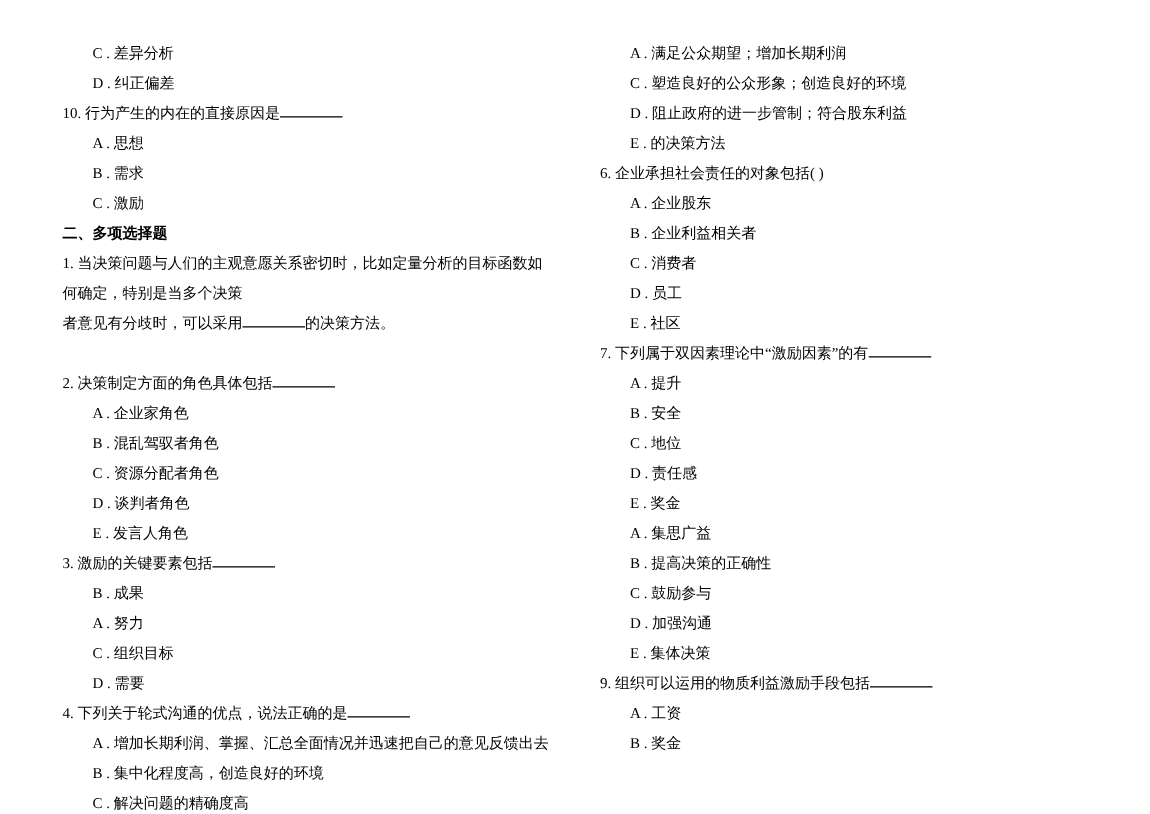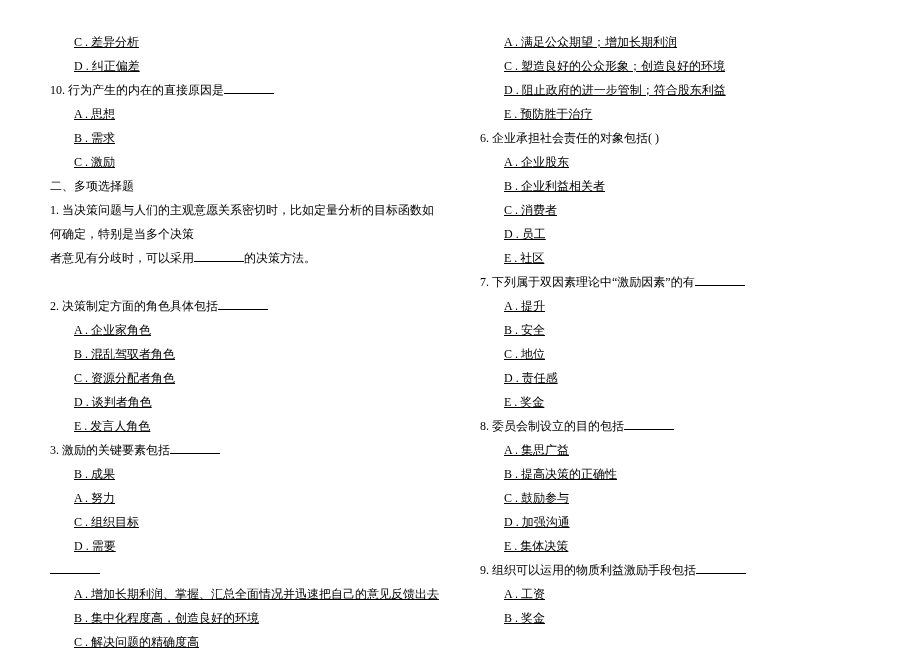--- a/index.html
+++ b/index.html
@@ -26,7 +26,6 @@
     }
     .indent-1 {
       padding-left: 24px;
-      text-decoration: underline;
     }
     .section-header {
       font-weight: normal;

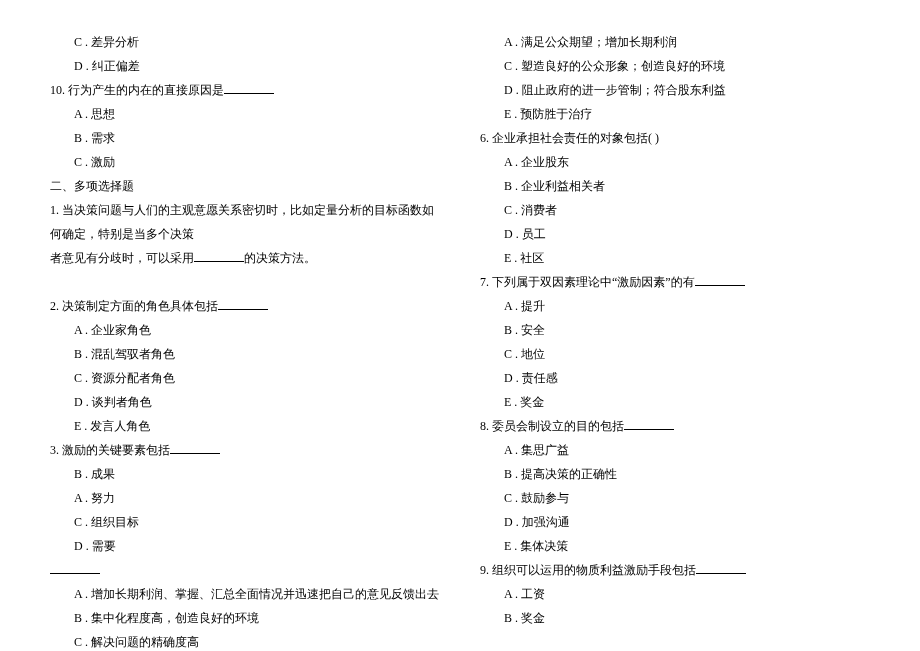--- a/index.html
+++ b/index.html
@@ -75,7 +75,7 @@
     <div class="indent-1">A . 满足公众期望；增加长期利润</div>
     <div class="indent-1">C . 塑造良好的公众形象；创造良好的环境</div>
     <div class="indent-1">D . 阻止政府的进一步管制；符合股东利益</div>
-    <div class="indent-1">E . 预防胜于治疗</div>
+    <div class="indent-1">E . 的决策方法</div>
     <div>6. 企业承担社会责任的对象包括( )</div>
     <div class="indent-1">A . 企业股东</div>
     <div class="indent-1">B . 企业利益相关者</div>

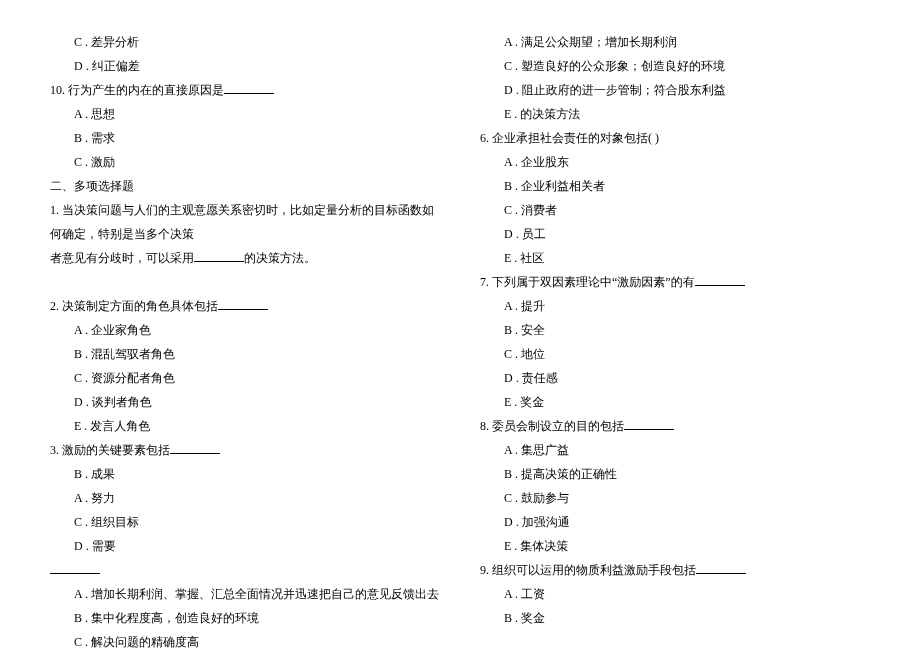--- a/index.html
+++ b/index.html
@@ -28,7 +28,7 @@
       padding-left: 24px;
     }
     .section-header {
-      font-weight: normal;
+      font-weight: bold;
     }
     .blank {
       display: inline-block;

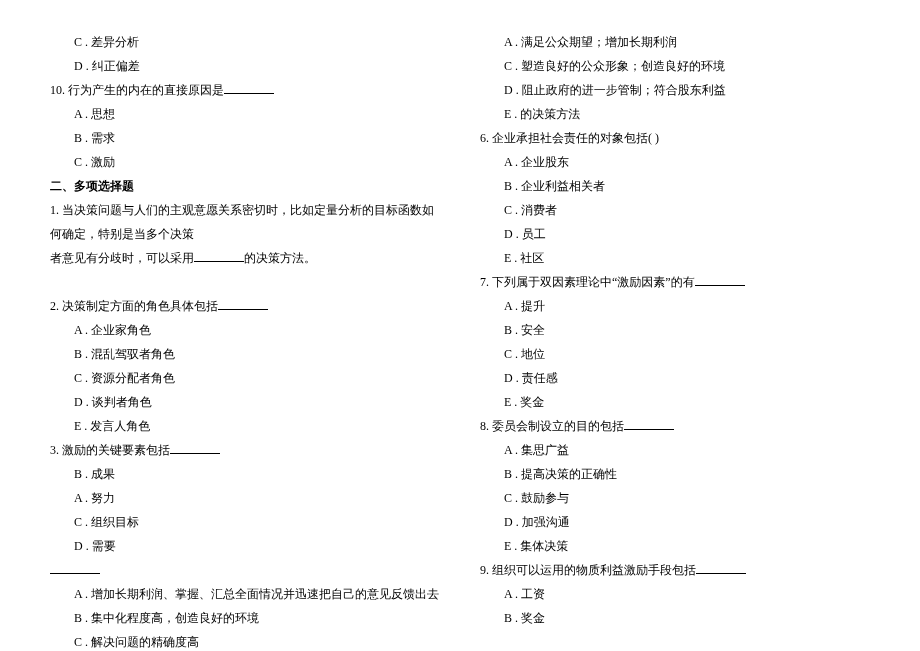--- a/index.html
+++ b/index.html
@@ -88,7 +88,6 @@
     <div class="indent-1">C . 地位</div>
     <div class="indent-1">D . 责任感</div>
     <div class="indent-1">E . 奖金</div>
-    <div><span>8. 委员会制设立的目的包括</span><span class="blank"></span></div>
     <div class="indent-1">A . 集思广益</div>
     <div class="indent-1">B . 提高决策的正确性</div>
     <div class="indent-1">C . 鼓励参与</div>

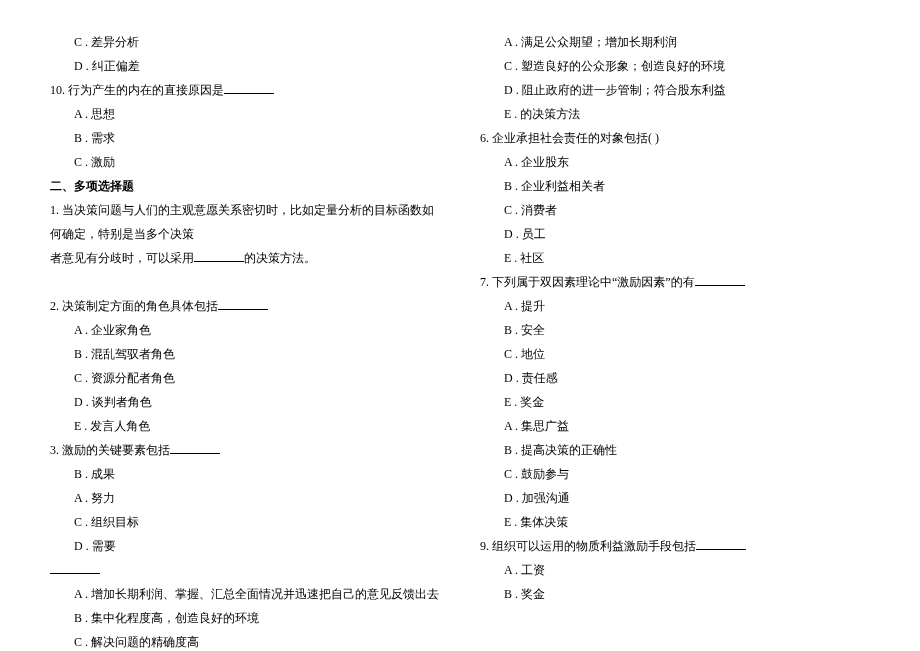--- a/index.html
+++ b/index.html
@@ -64,7 +64,7 @@
     <div class="indent-1">A . 努力</div>
     <div class="indent-1">C . 组织目标</div>
     <div class="indent-1">D . 需要</div>
-    <div><span class="blank"></span></div>
+    <div><span>4. 下列关于轮式沟通的优点，说法正确的是</span><span class="blank"></span></div>
     <div class="indent-1">A . 增加长期利润、掌握、汇总全面情况并迅速把自己的意见反馈出去</div>
     <div class="indent-1">B . 集中化程度高，创造良好的环境</div>
     <div class="indent-1">C . 解决问题的精确度高</div>

